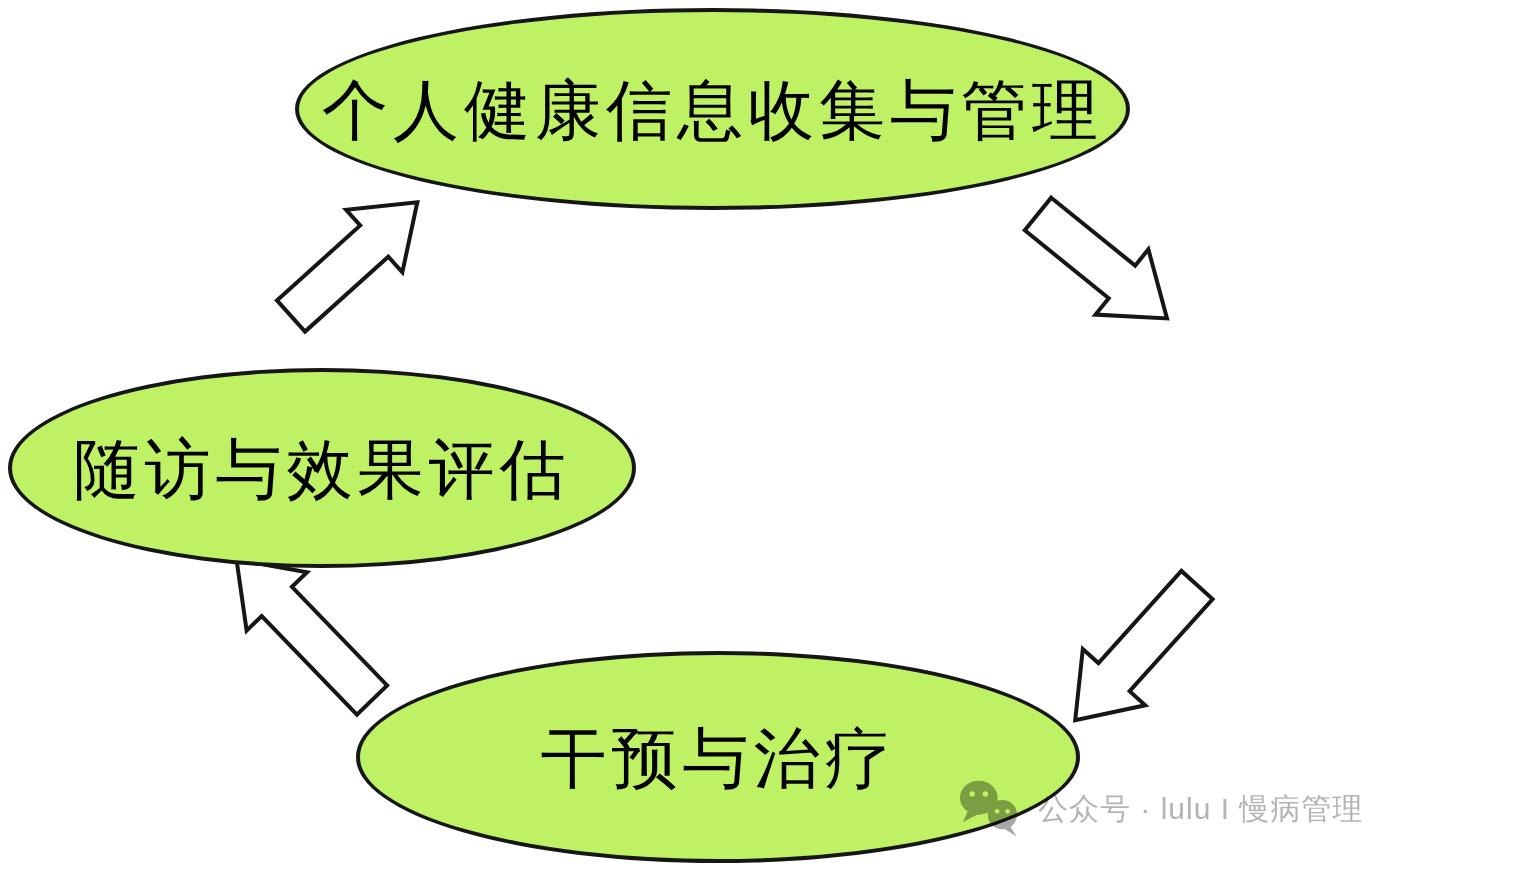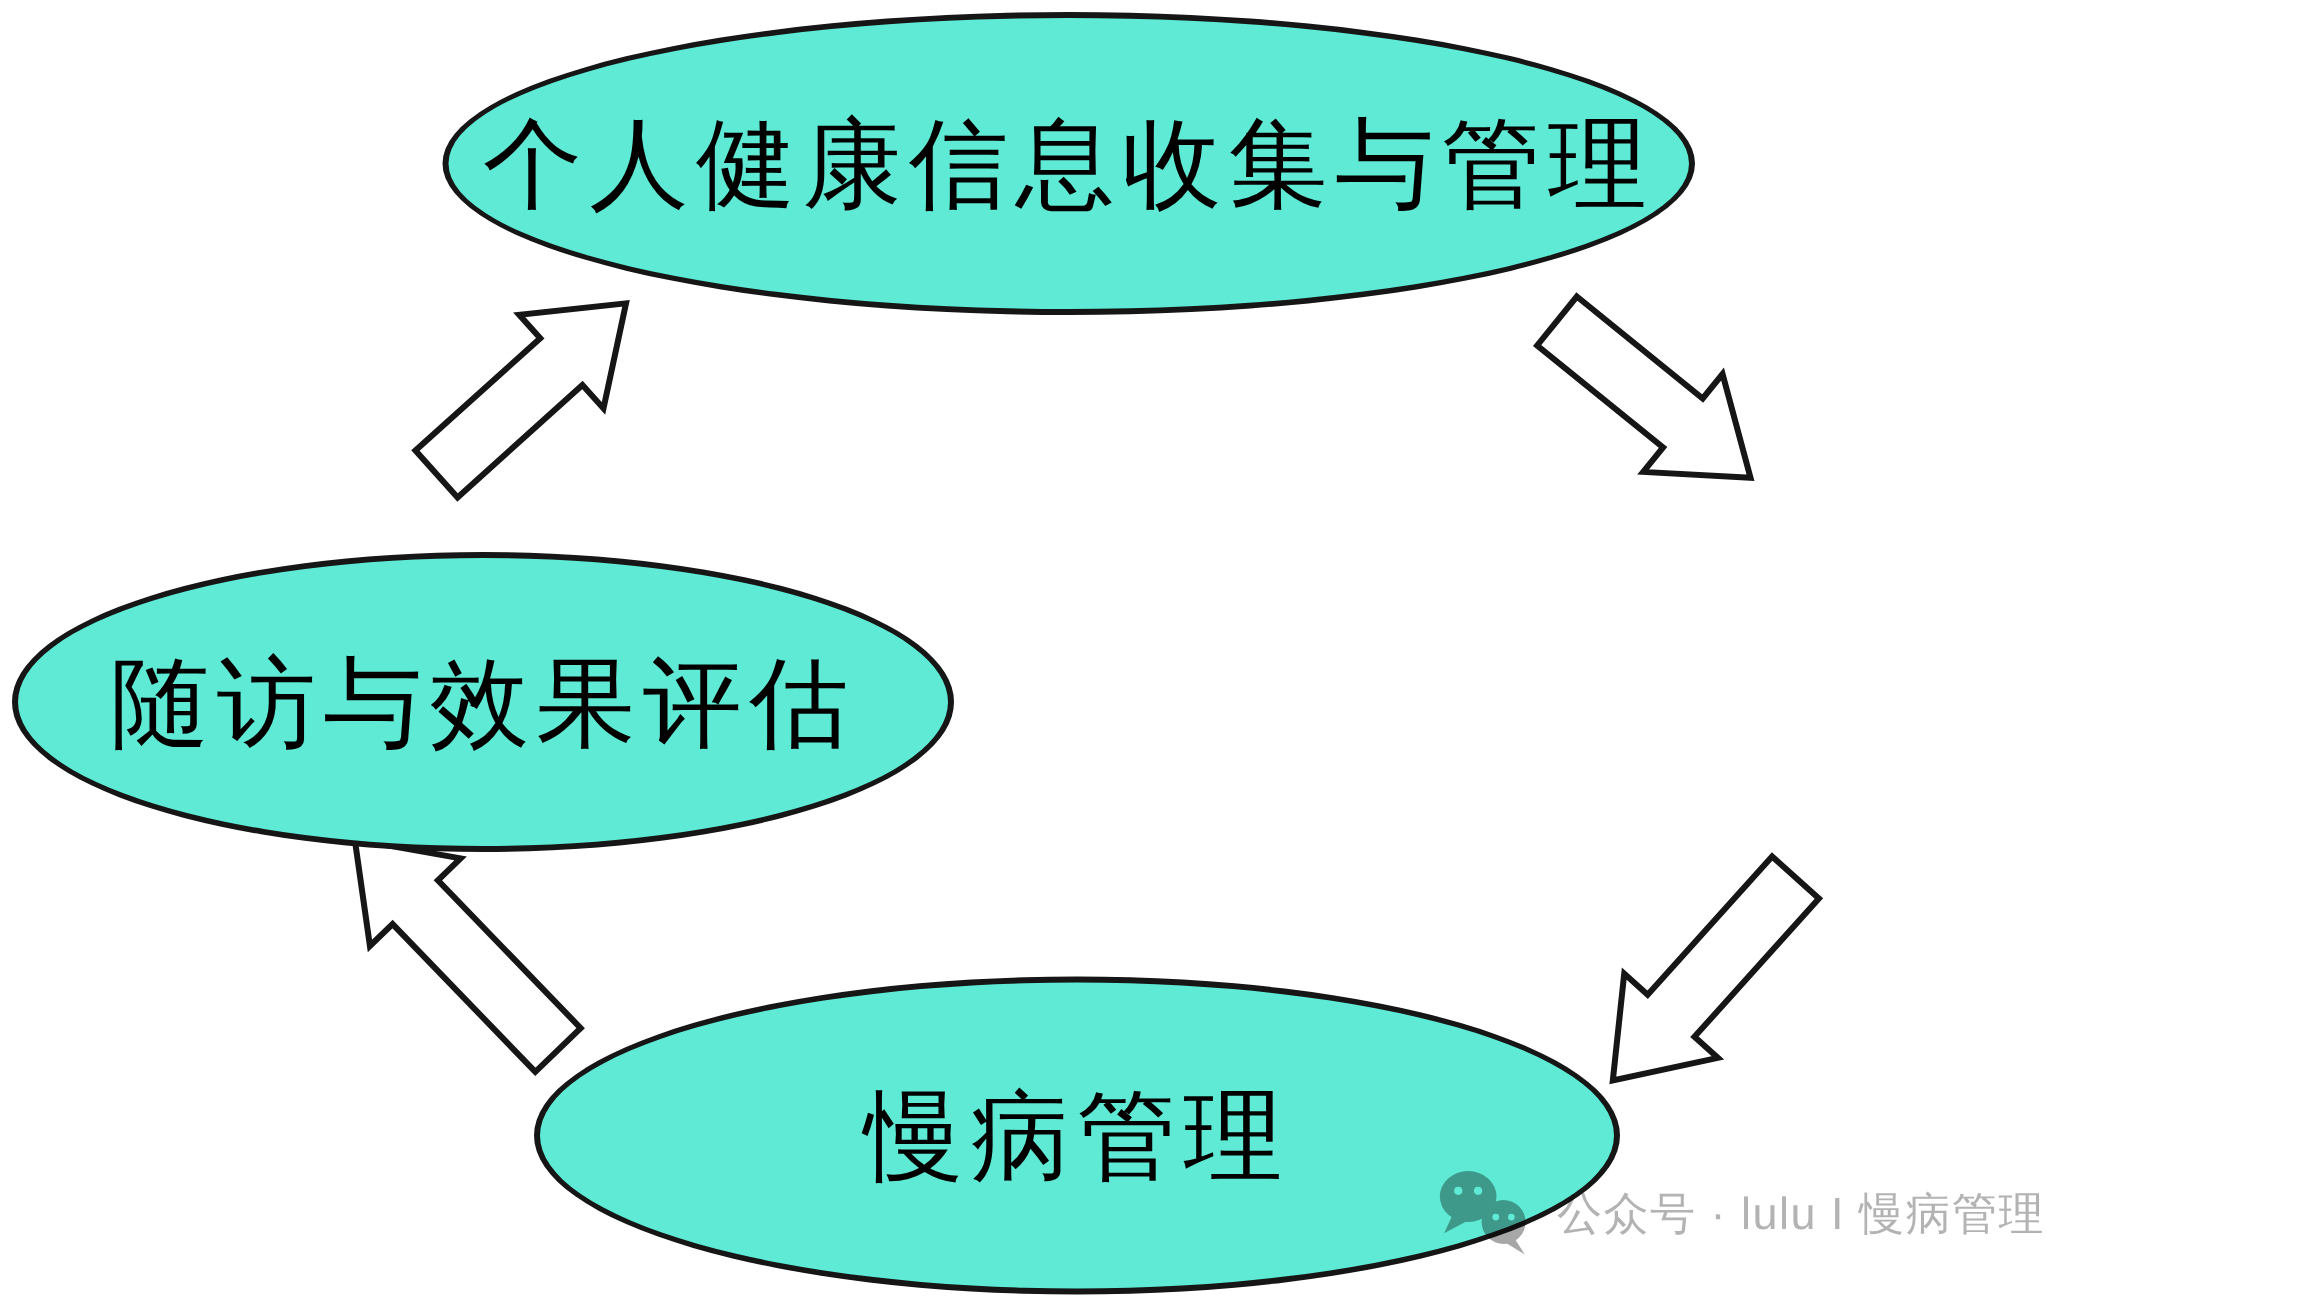--- a/index.html
+++ b/index.html
@@ -27,7 +27,7 @@
     box-sizing: border-box;
     border: 4px solid #161616;
     border-radius: 50%;
-    background: #5eead4;
+    background: #bef264;
     display: flex;
     align-items: center;
     justify-content: center;

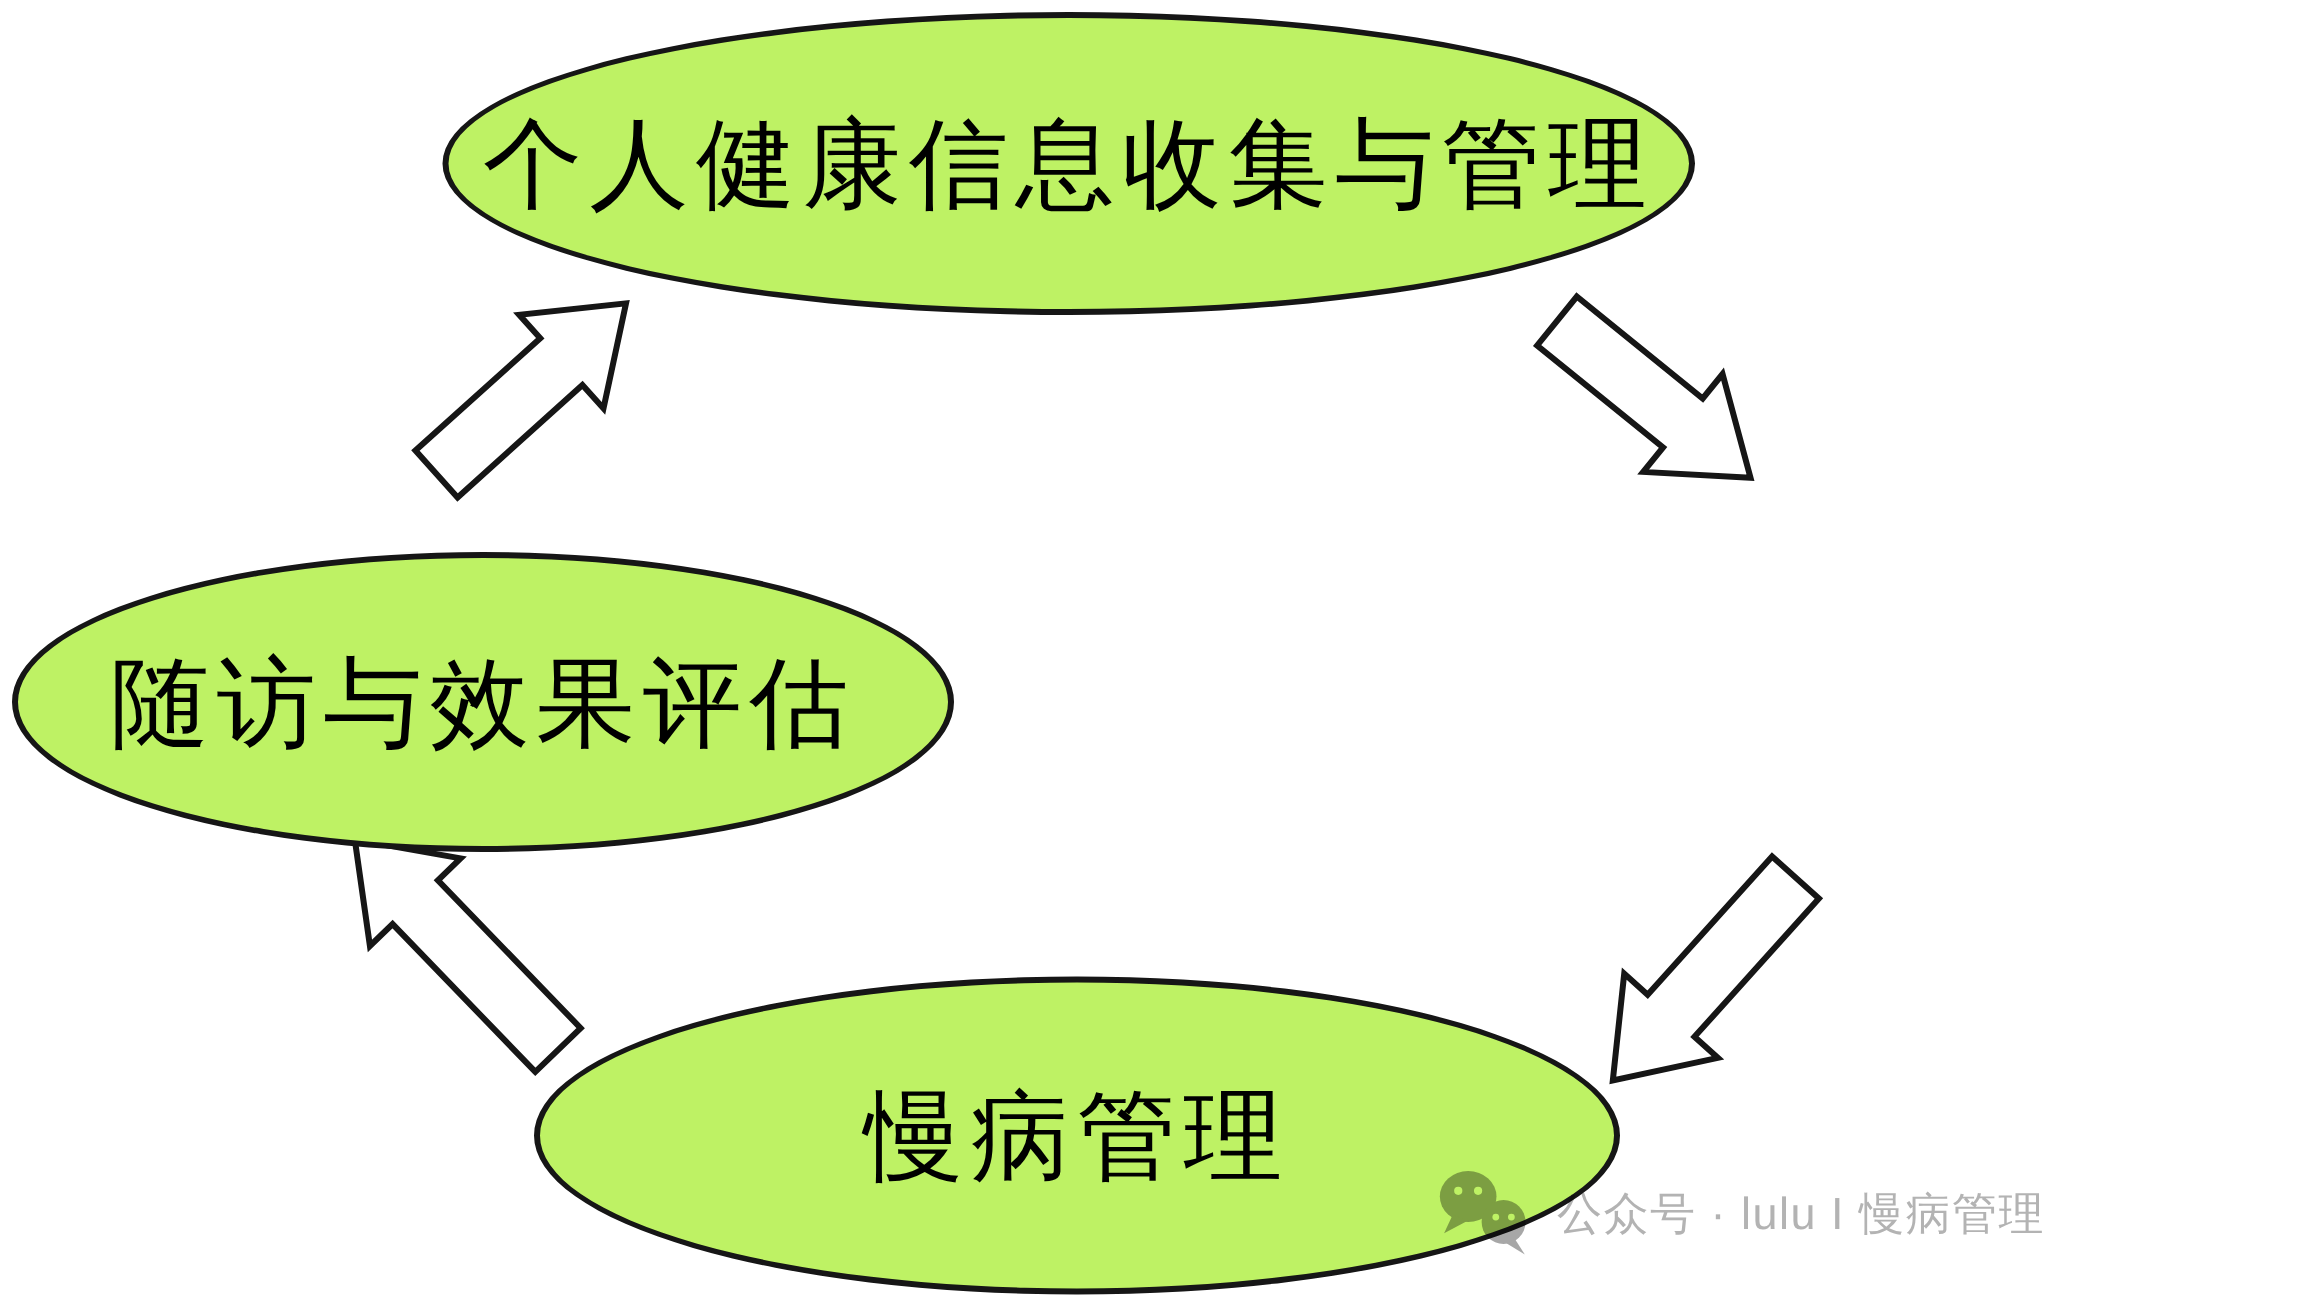--- a/index.html
+++ b/index.html
@@ -105,7 +105,7 @@
 
 
   <div class="node node-bottom">
-    <span class="node-label">慢病管理</span>
+    <span class="node-label">干预与治疗</span>
   </div>
 
   <div class="node node-left">

